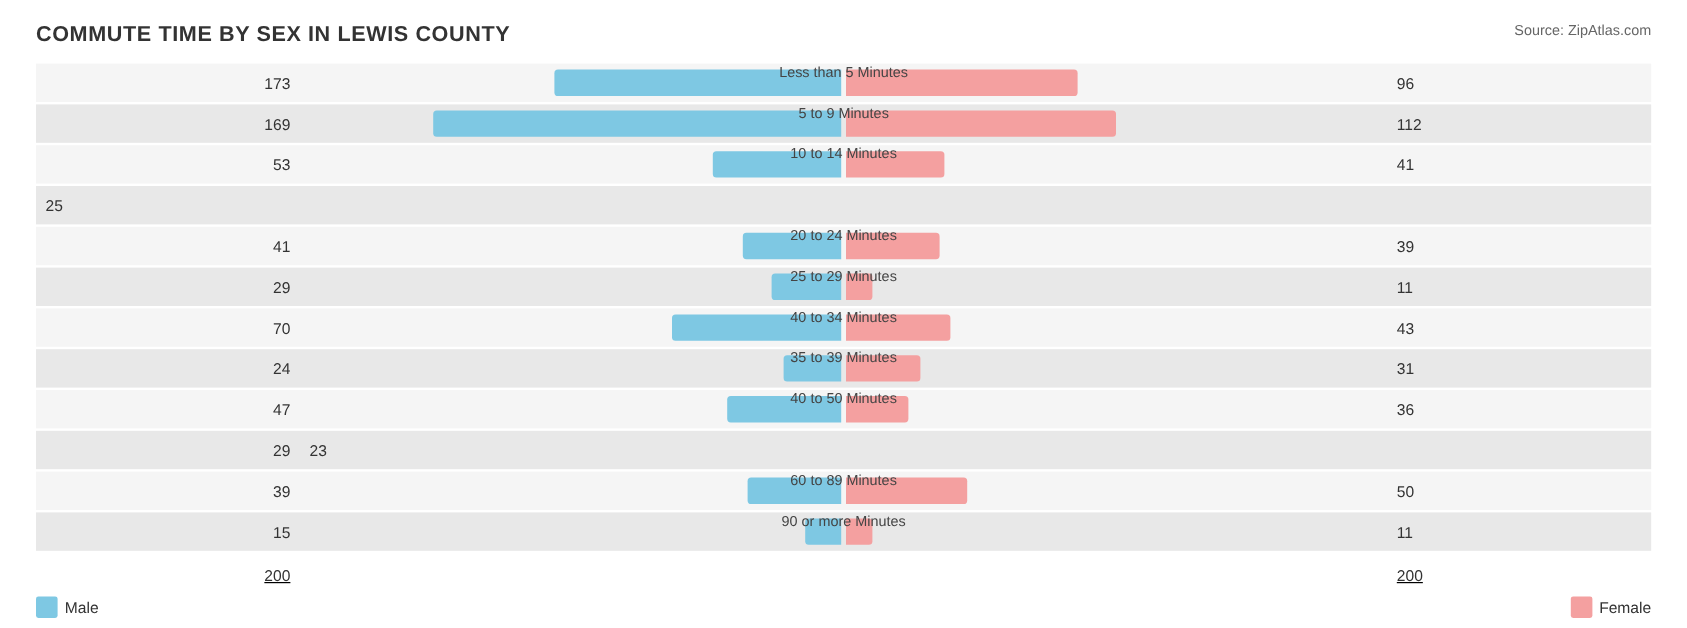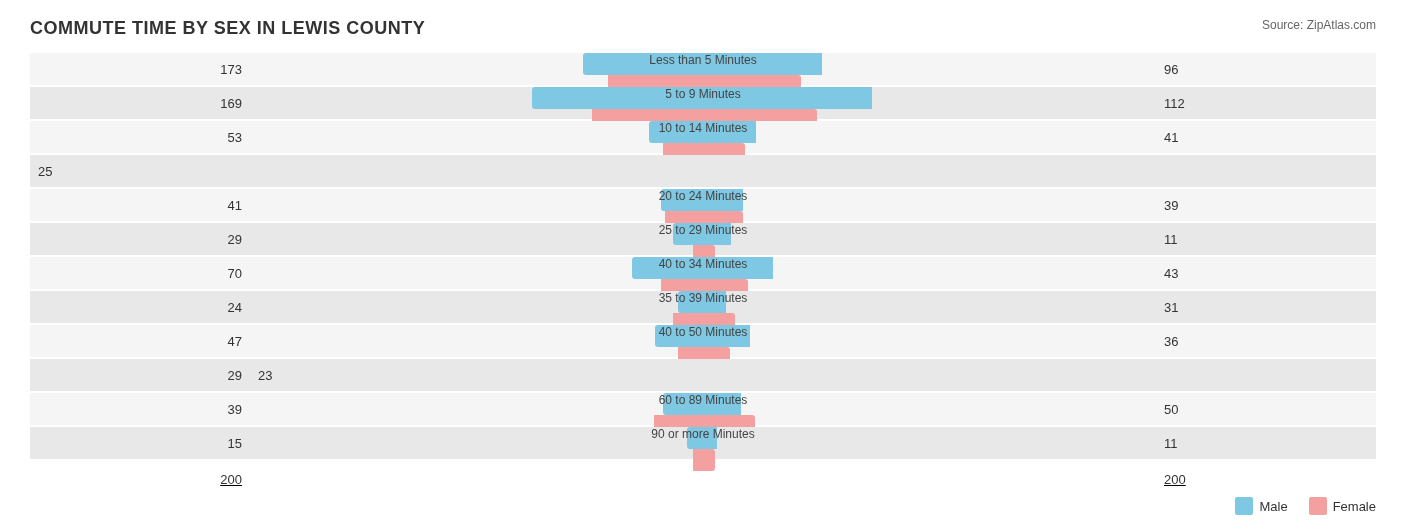--- a/index.html
+++ b/index.html
@@ -68,9 +68,7 @@
       display: flex;
       width: 100%;
       height: 32px;
-      align-items: center;
-      position: relative;
-      flex-direction: column;
+      position: relative;
     }
     .label-center {
       position: absolute;

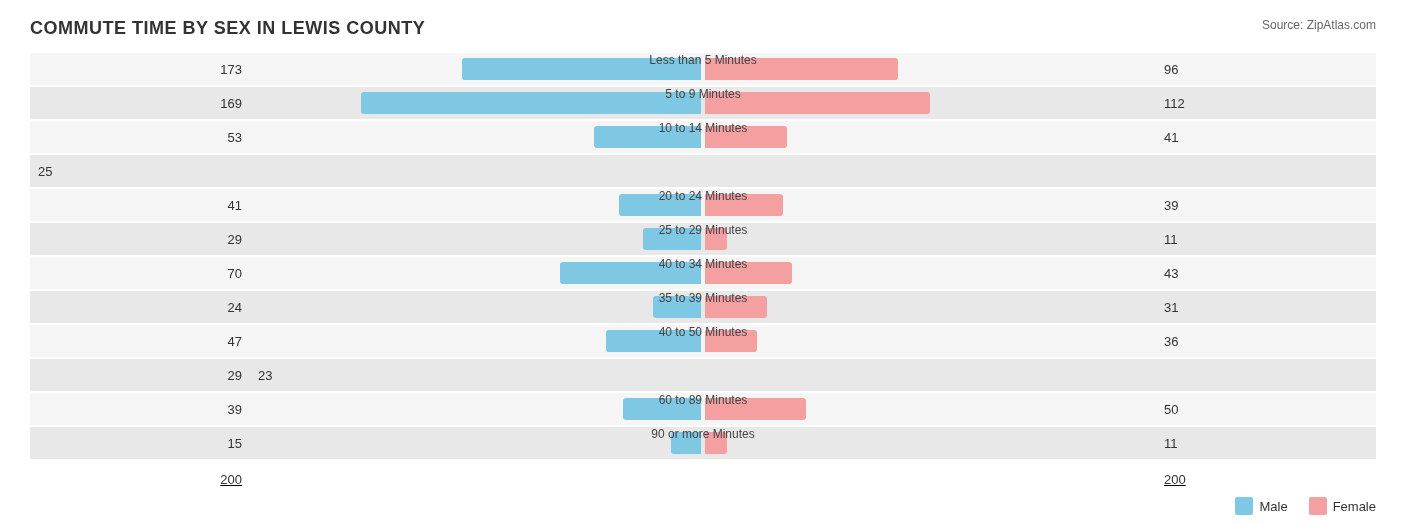--- a/index.html
+++ b/index.html
@@ -136,7 +136,7 @@
     }
     .legend {
       display: flex;
-      justify-content: flex-end;
+      justify-content: space-between;
       margin-top: 10px;
       gap: 21px;
     }

